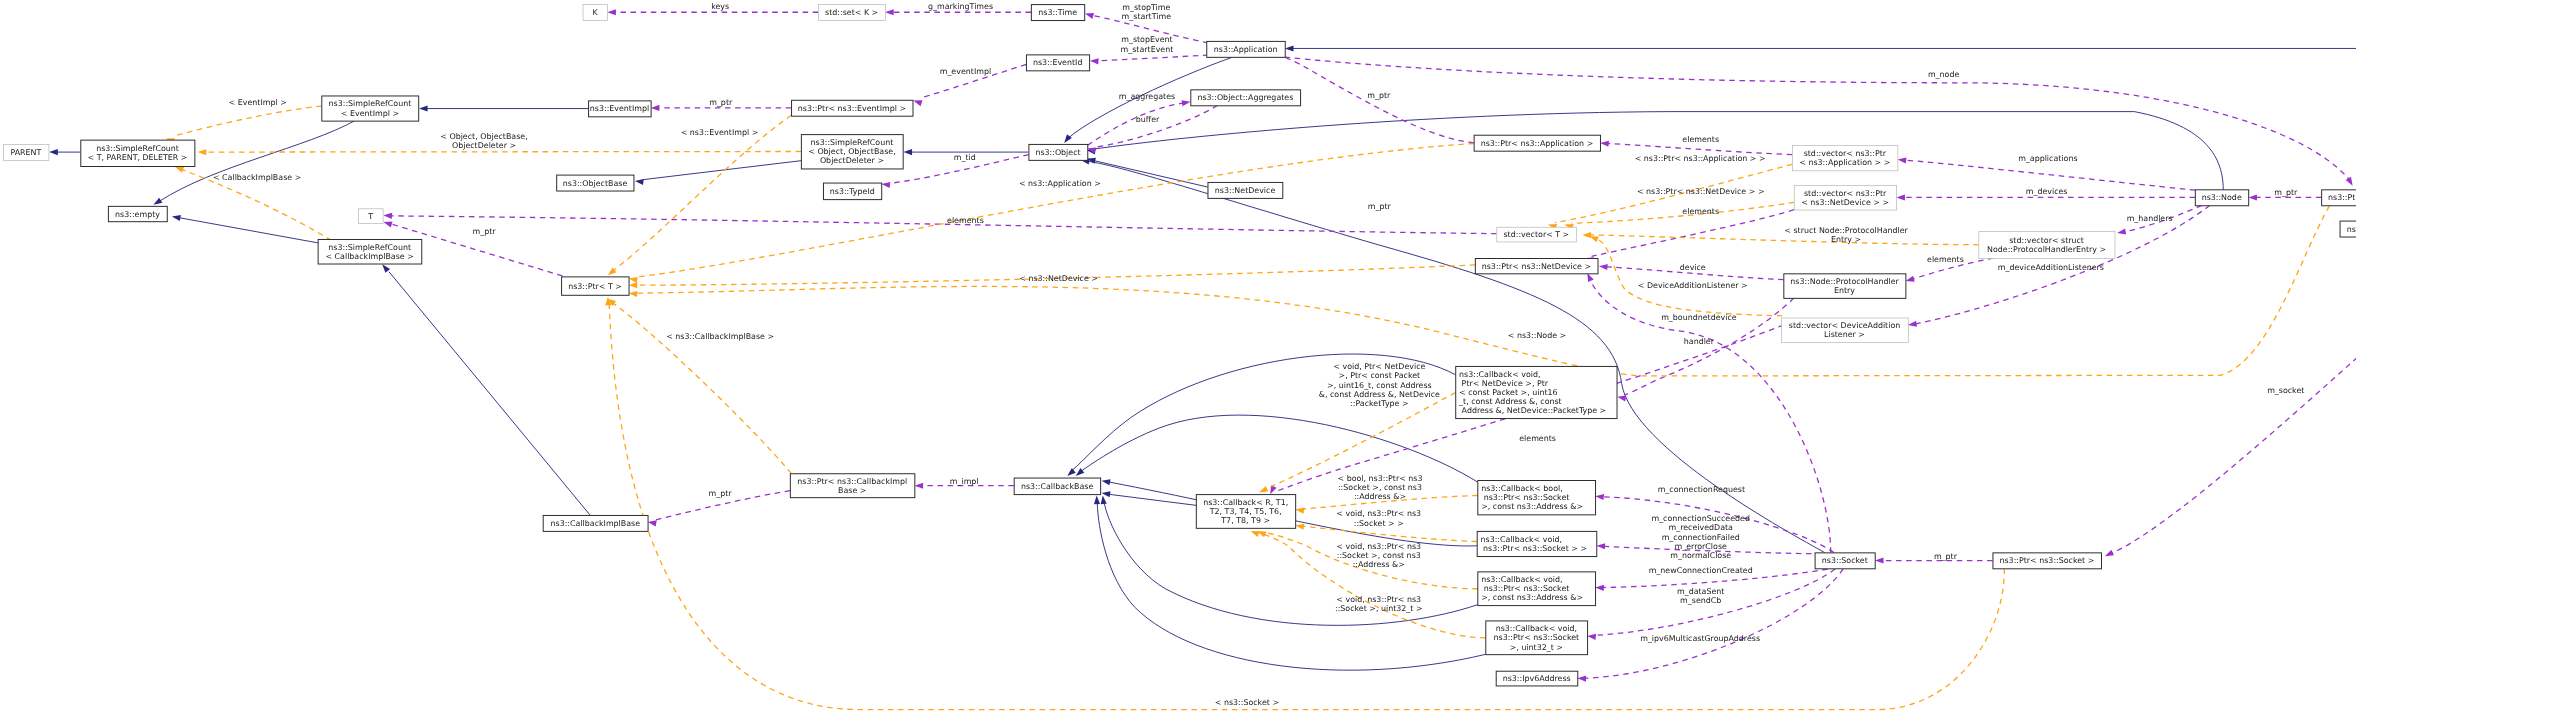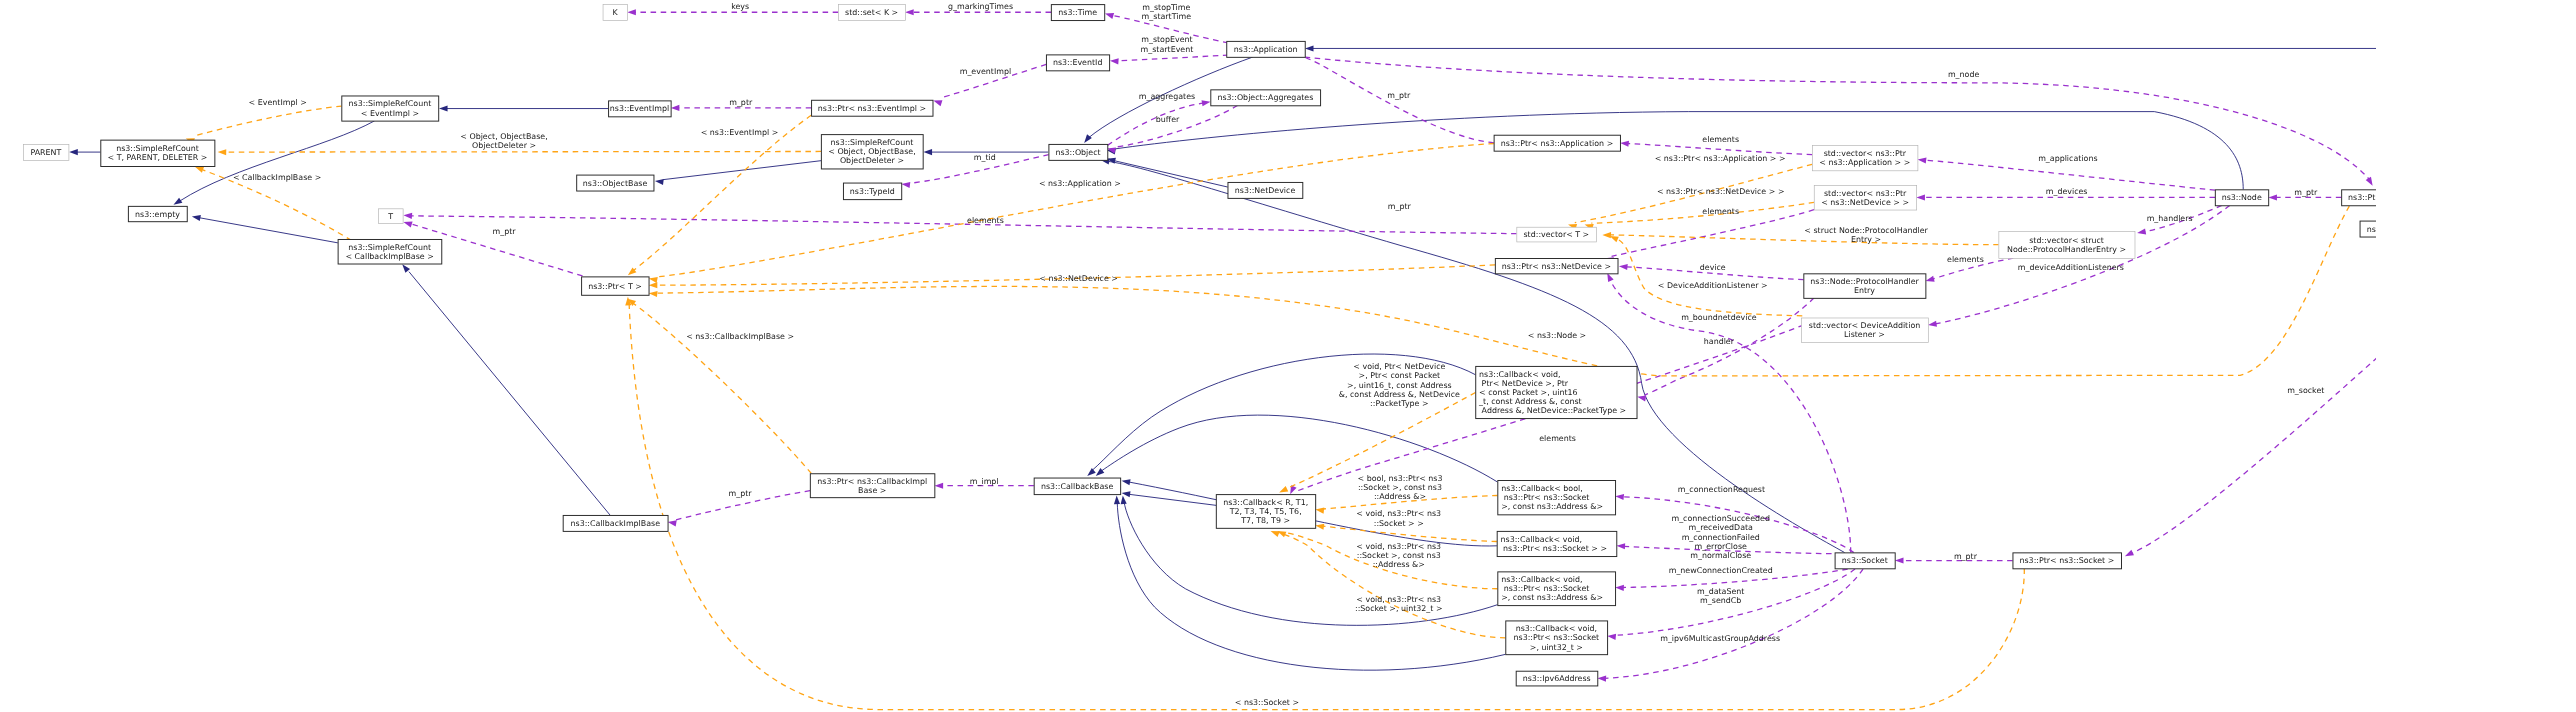--- a/index.html
+++ b/index.html
@@ -4,7 +4,7 @@
 <title>ns3::SocketWriter collaboration diagram</title>
 <style>
   html,body{margin:0;padding:0;background:#ffffff;}
-  #stage{position:relative;width:2356px;height:712px;background:#ffffff;overflow:hidden;margin-left:20px;}
+  #stage{position:relative;width:2356px;height:712px;background:#ffffff;overflow:hidden;}
   #diagram-svg{position:absolute;left:0;top:0;display:block;}
   .nlabel,.elabel{font-family:"DejaVu Sans", sans-serif;font-size:12.9px;fill:#1a1a1a;}
   .nbox-dark{fill:#ffffff;stroke:#2a2a2a;stroke-width:1.6;}

